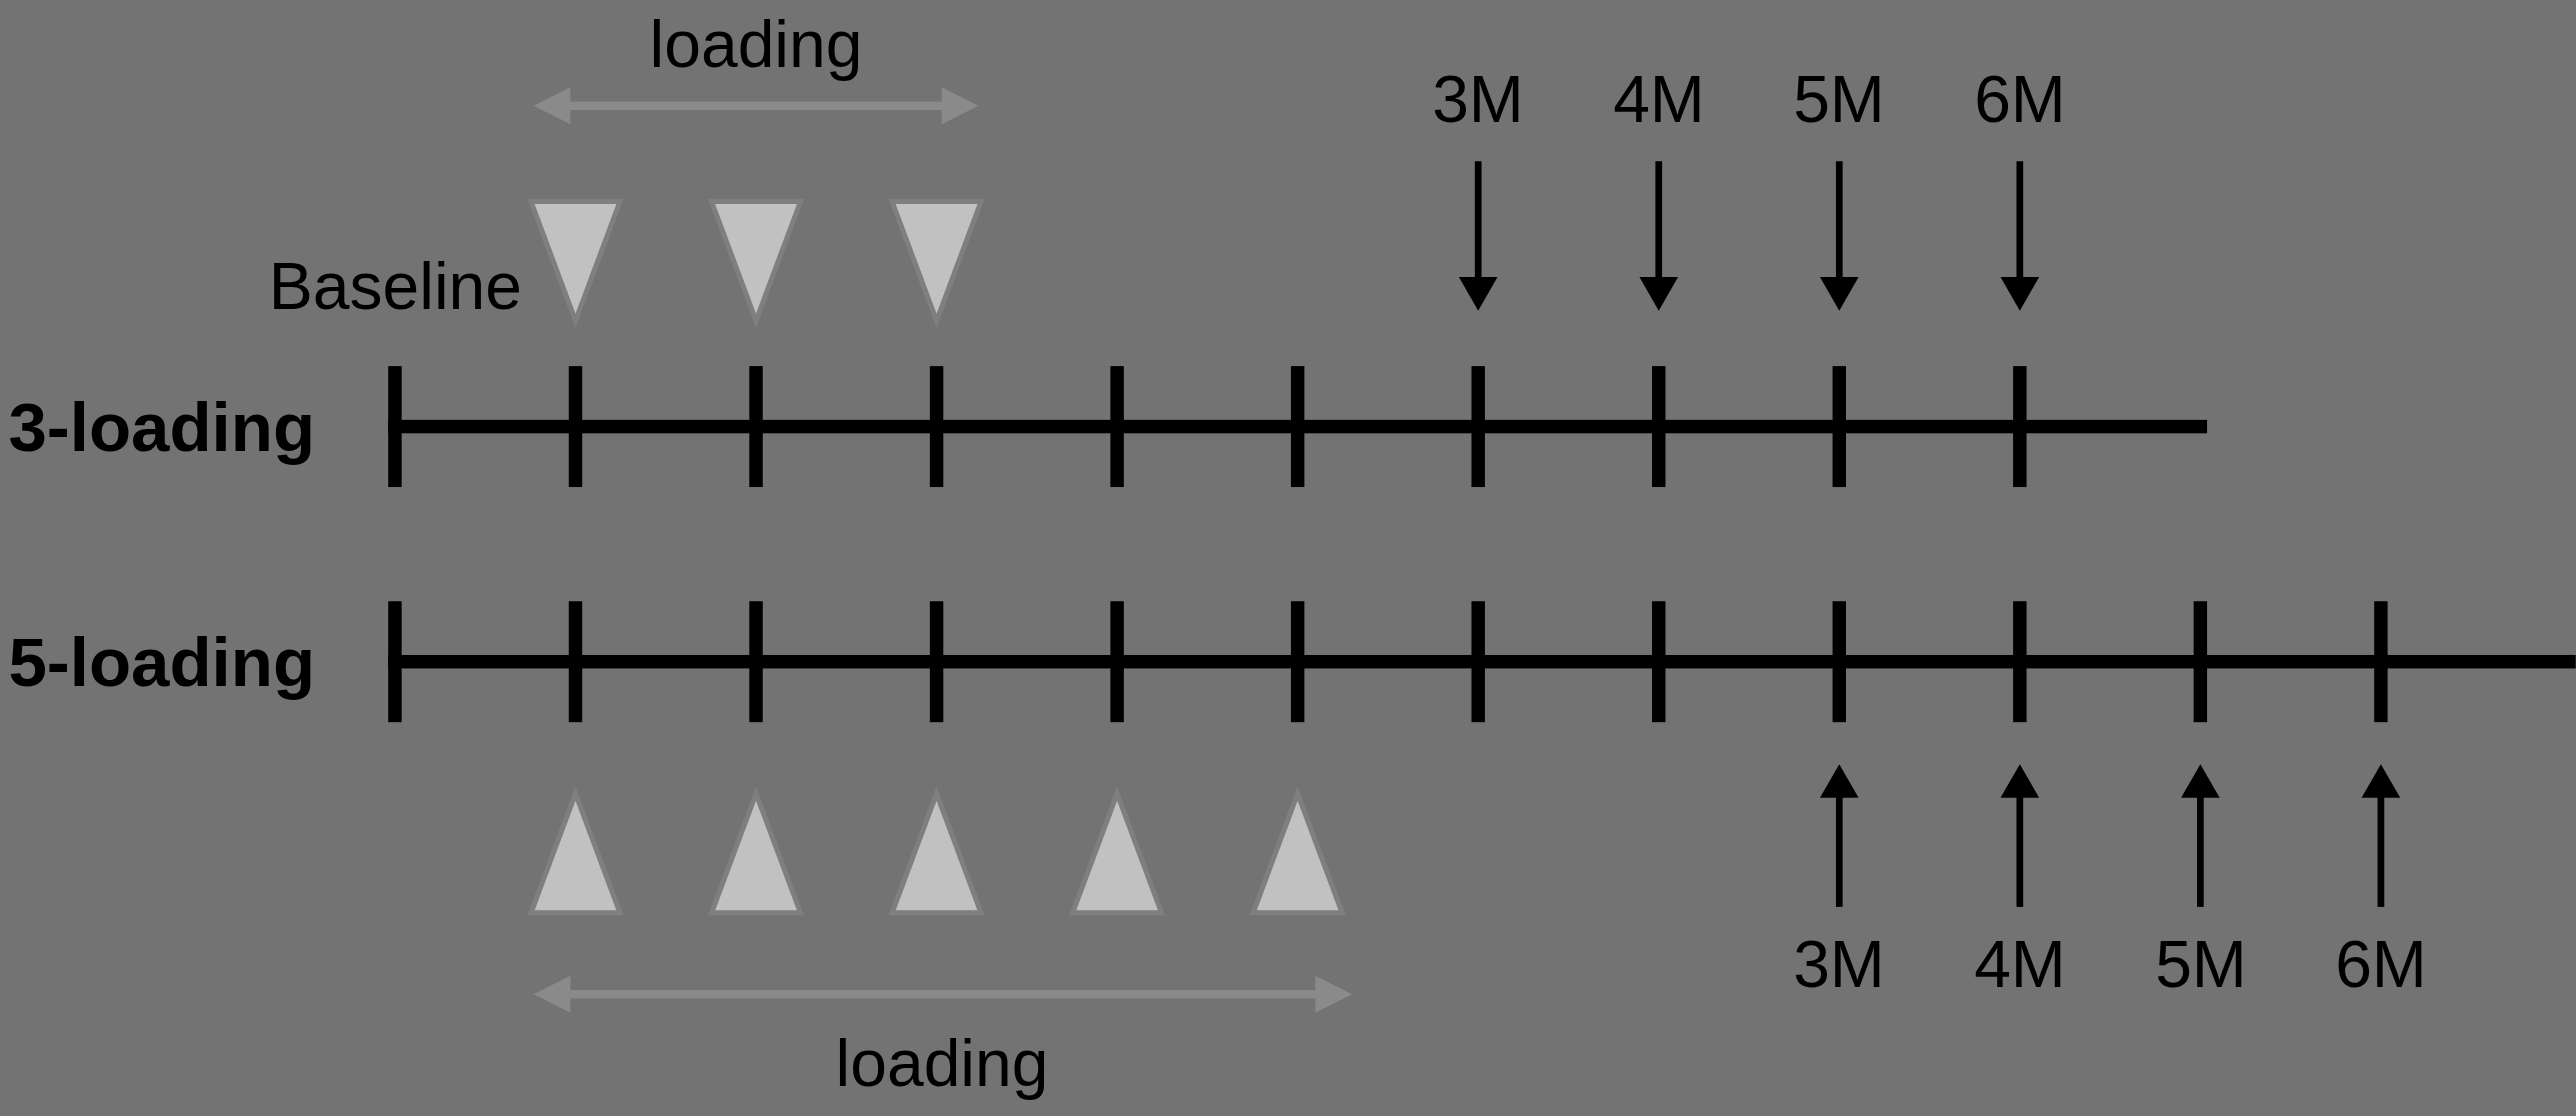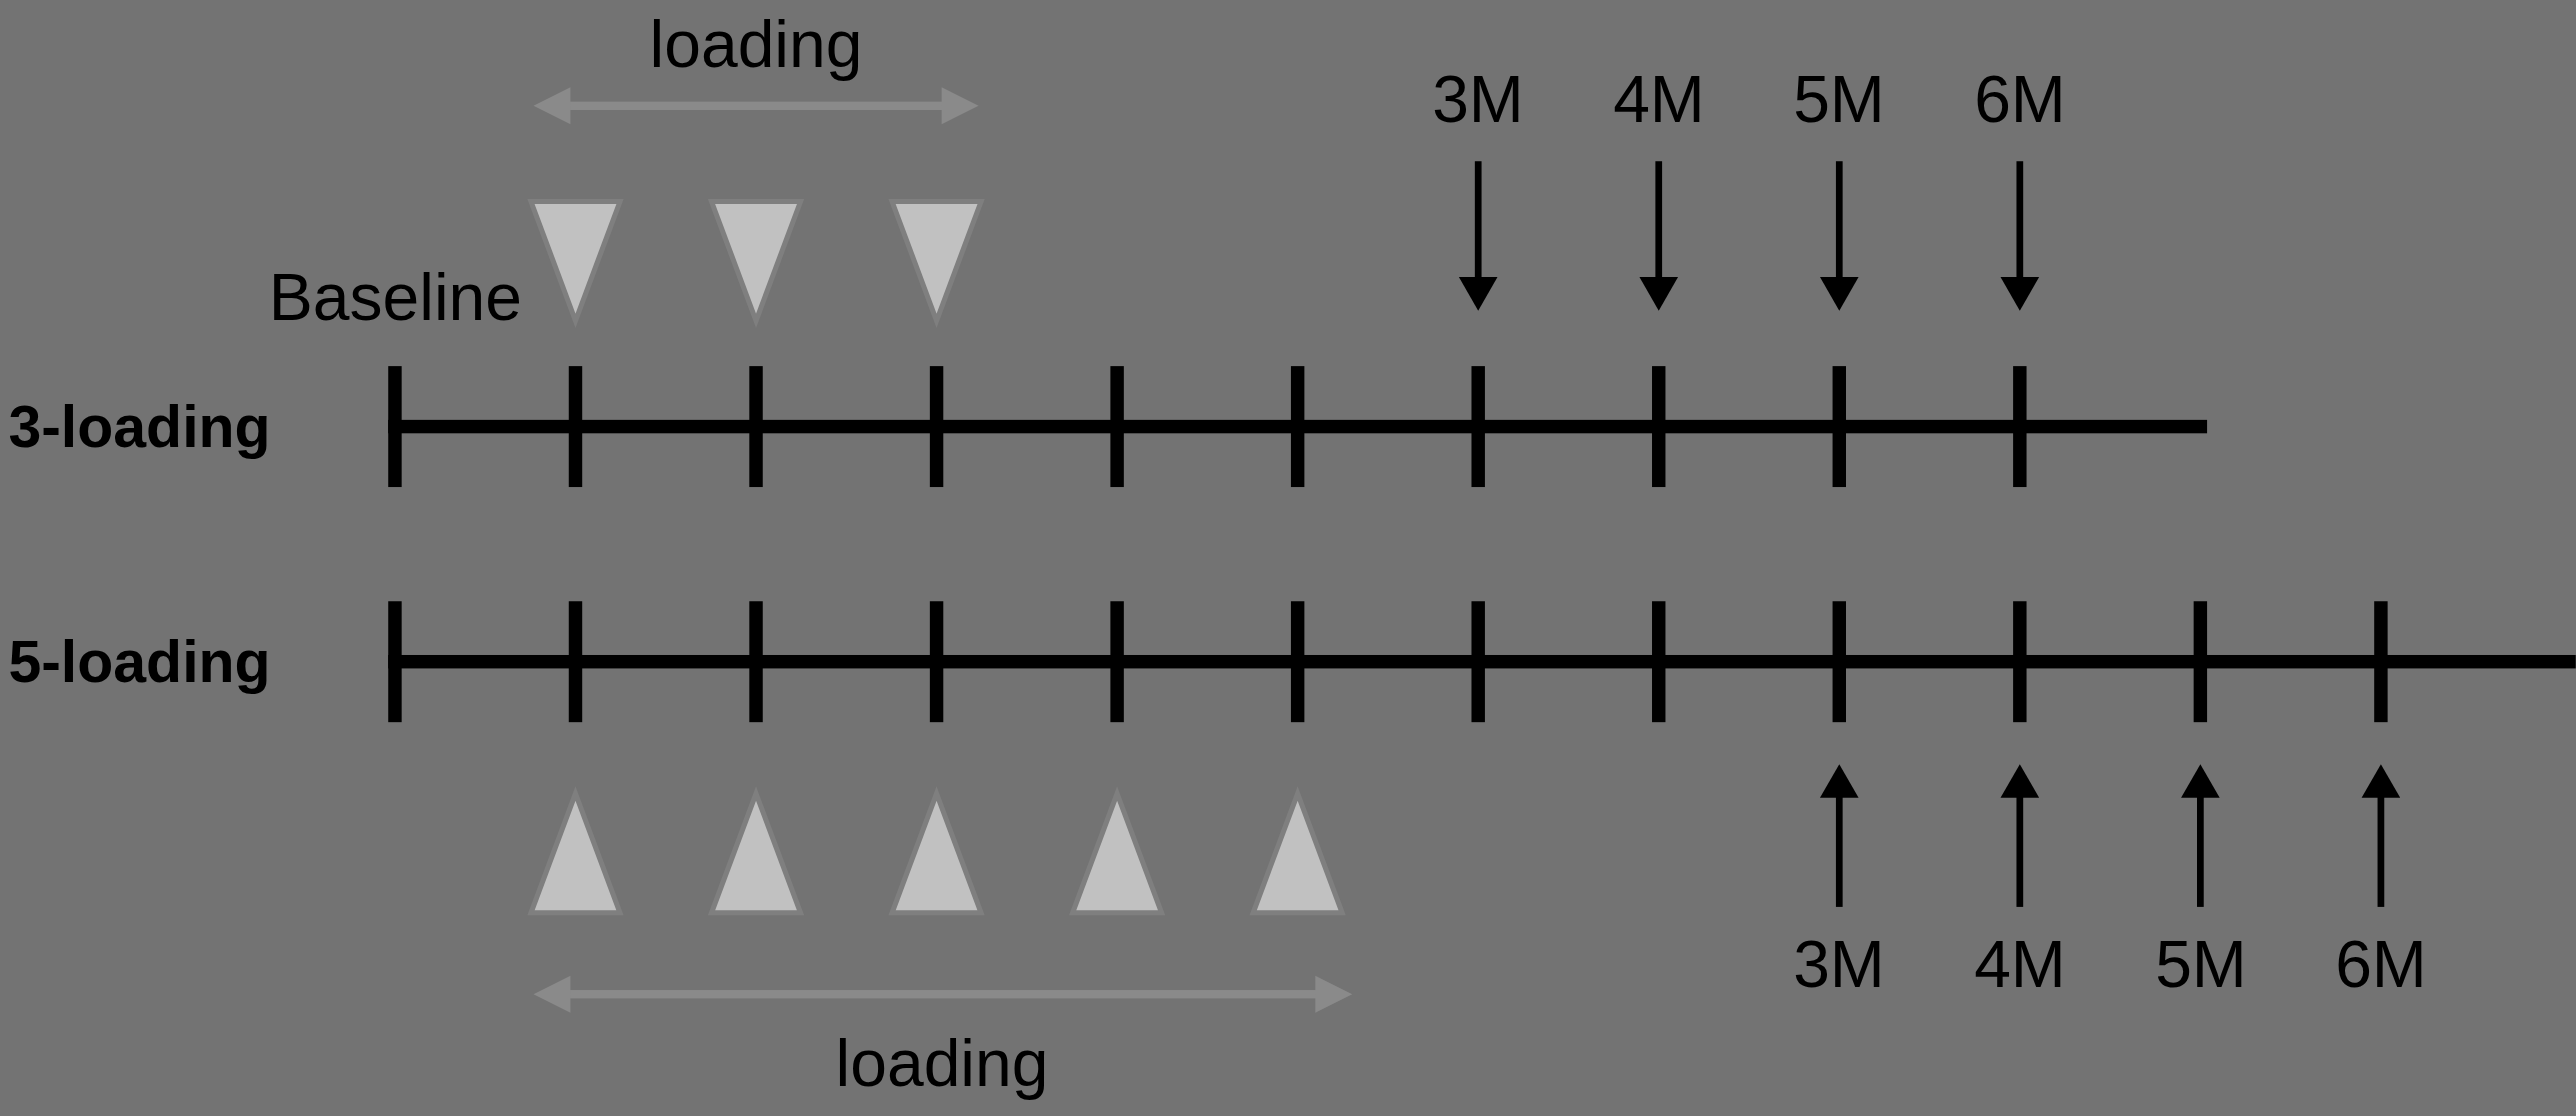--- a/index.html
+++ b/index.html
@@ -104,7 +104,7 @@
 
   <div class="lbl" style="left:756px; top:44px;">loading</div>
 
-  <div class="lbl align-right" style="left:522px; top:286px;margin-top:11px;">Baseline</div>
+  <div class="lbl align-right" style="left:522px; top:286px;">Baseline</div>
 
   <div class="lbl row-label" style="left:8.4px; top:427px;">3-loading</div>
 

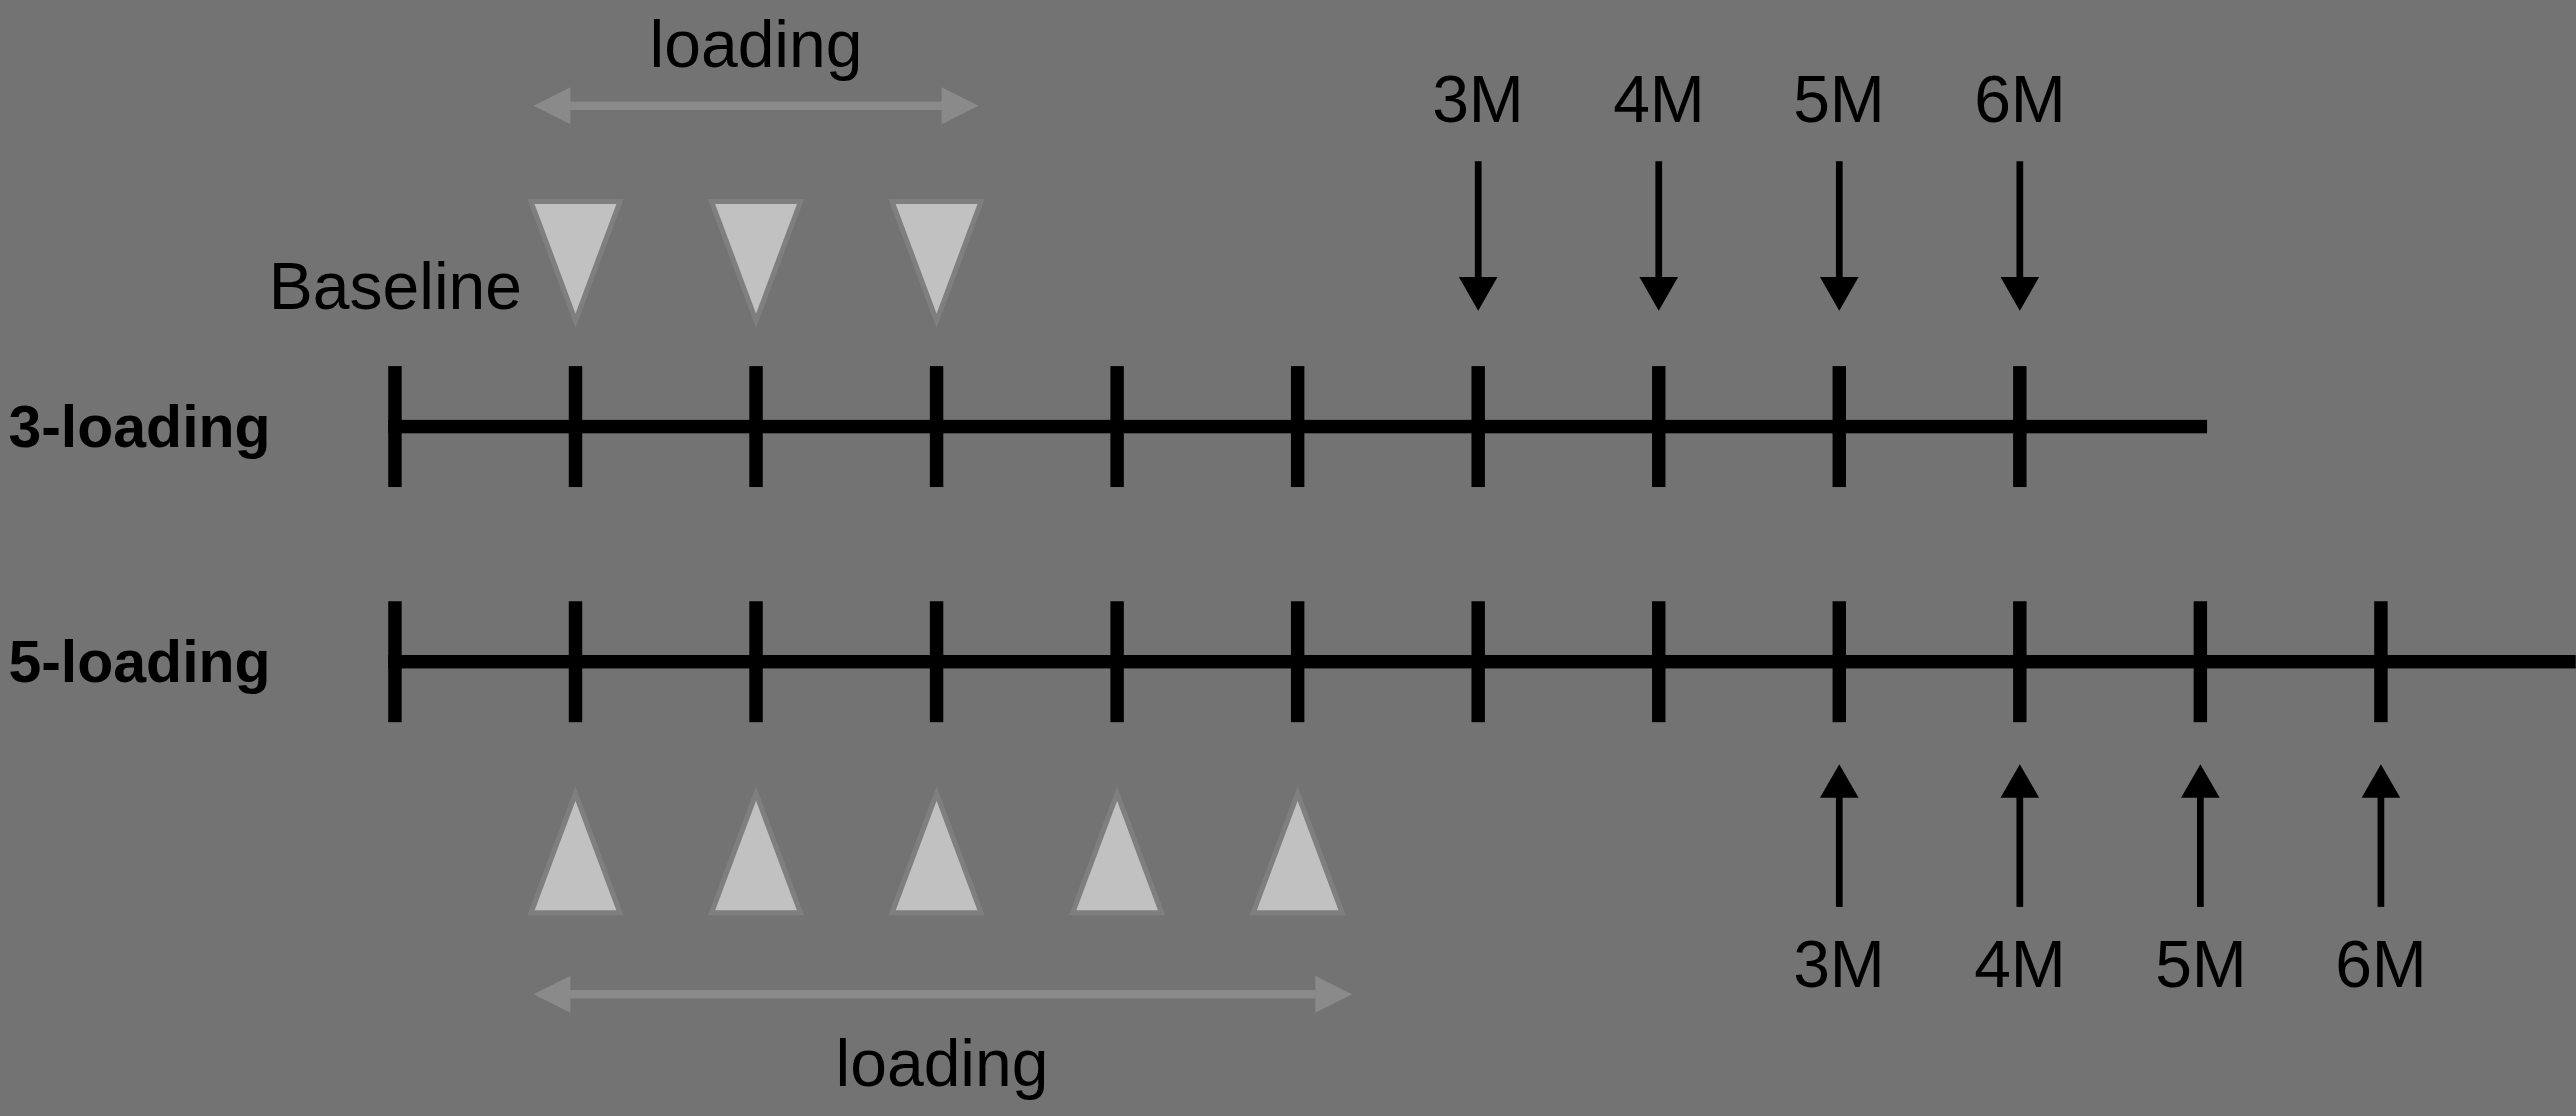--- a/index.html
+++ b/index.html
@@ -28,7 +28,7 @@
   .lbl.align-right { transform: translate(-100%, -50%); }
   .lbl.row-label {
     font-weight: bold;
-    font-size: 59px;
+    font-size: 69px;
     transform: translate(0, -50%);
   }
 </style>

